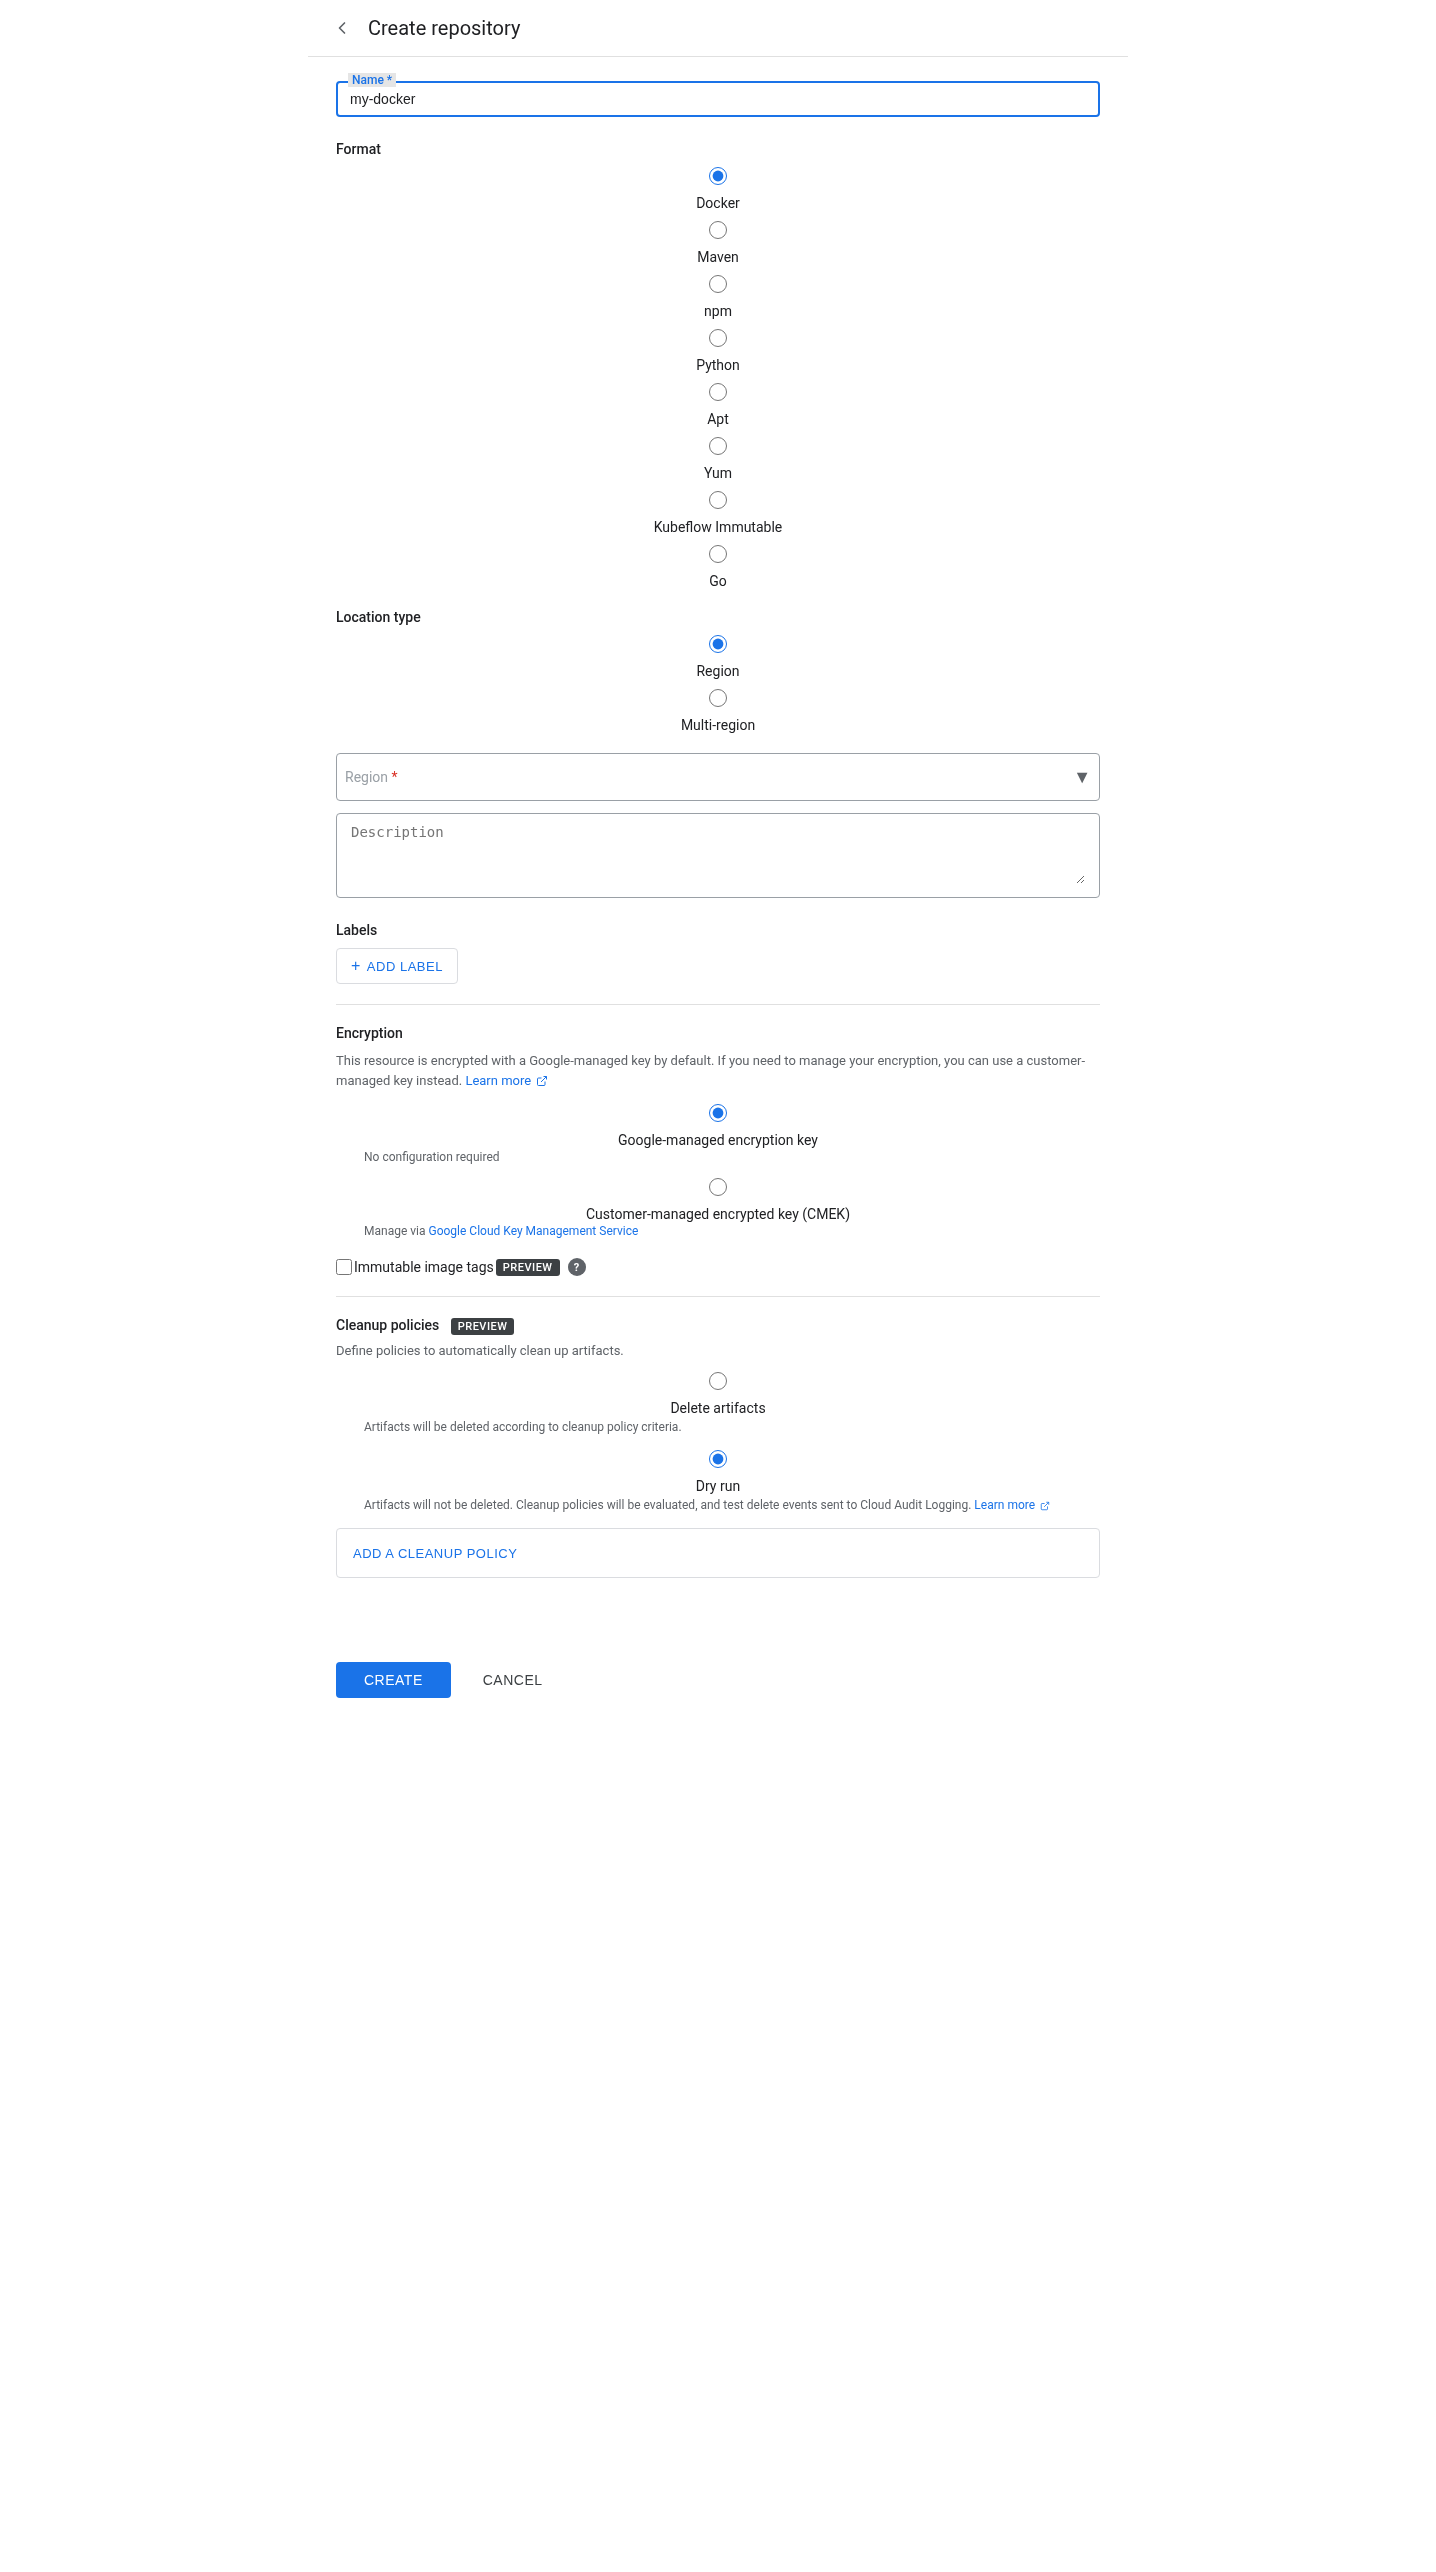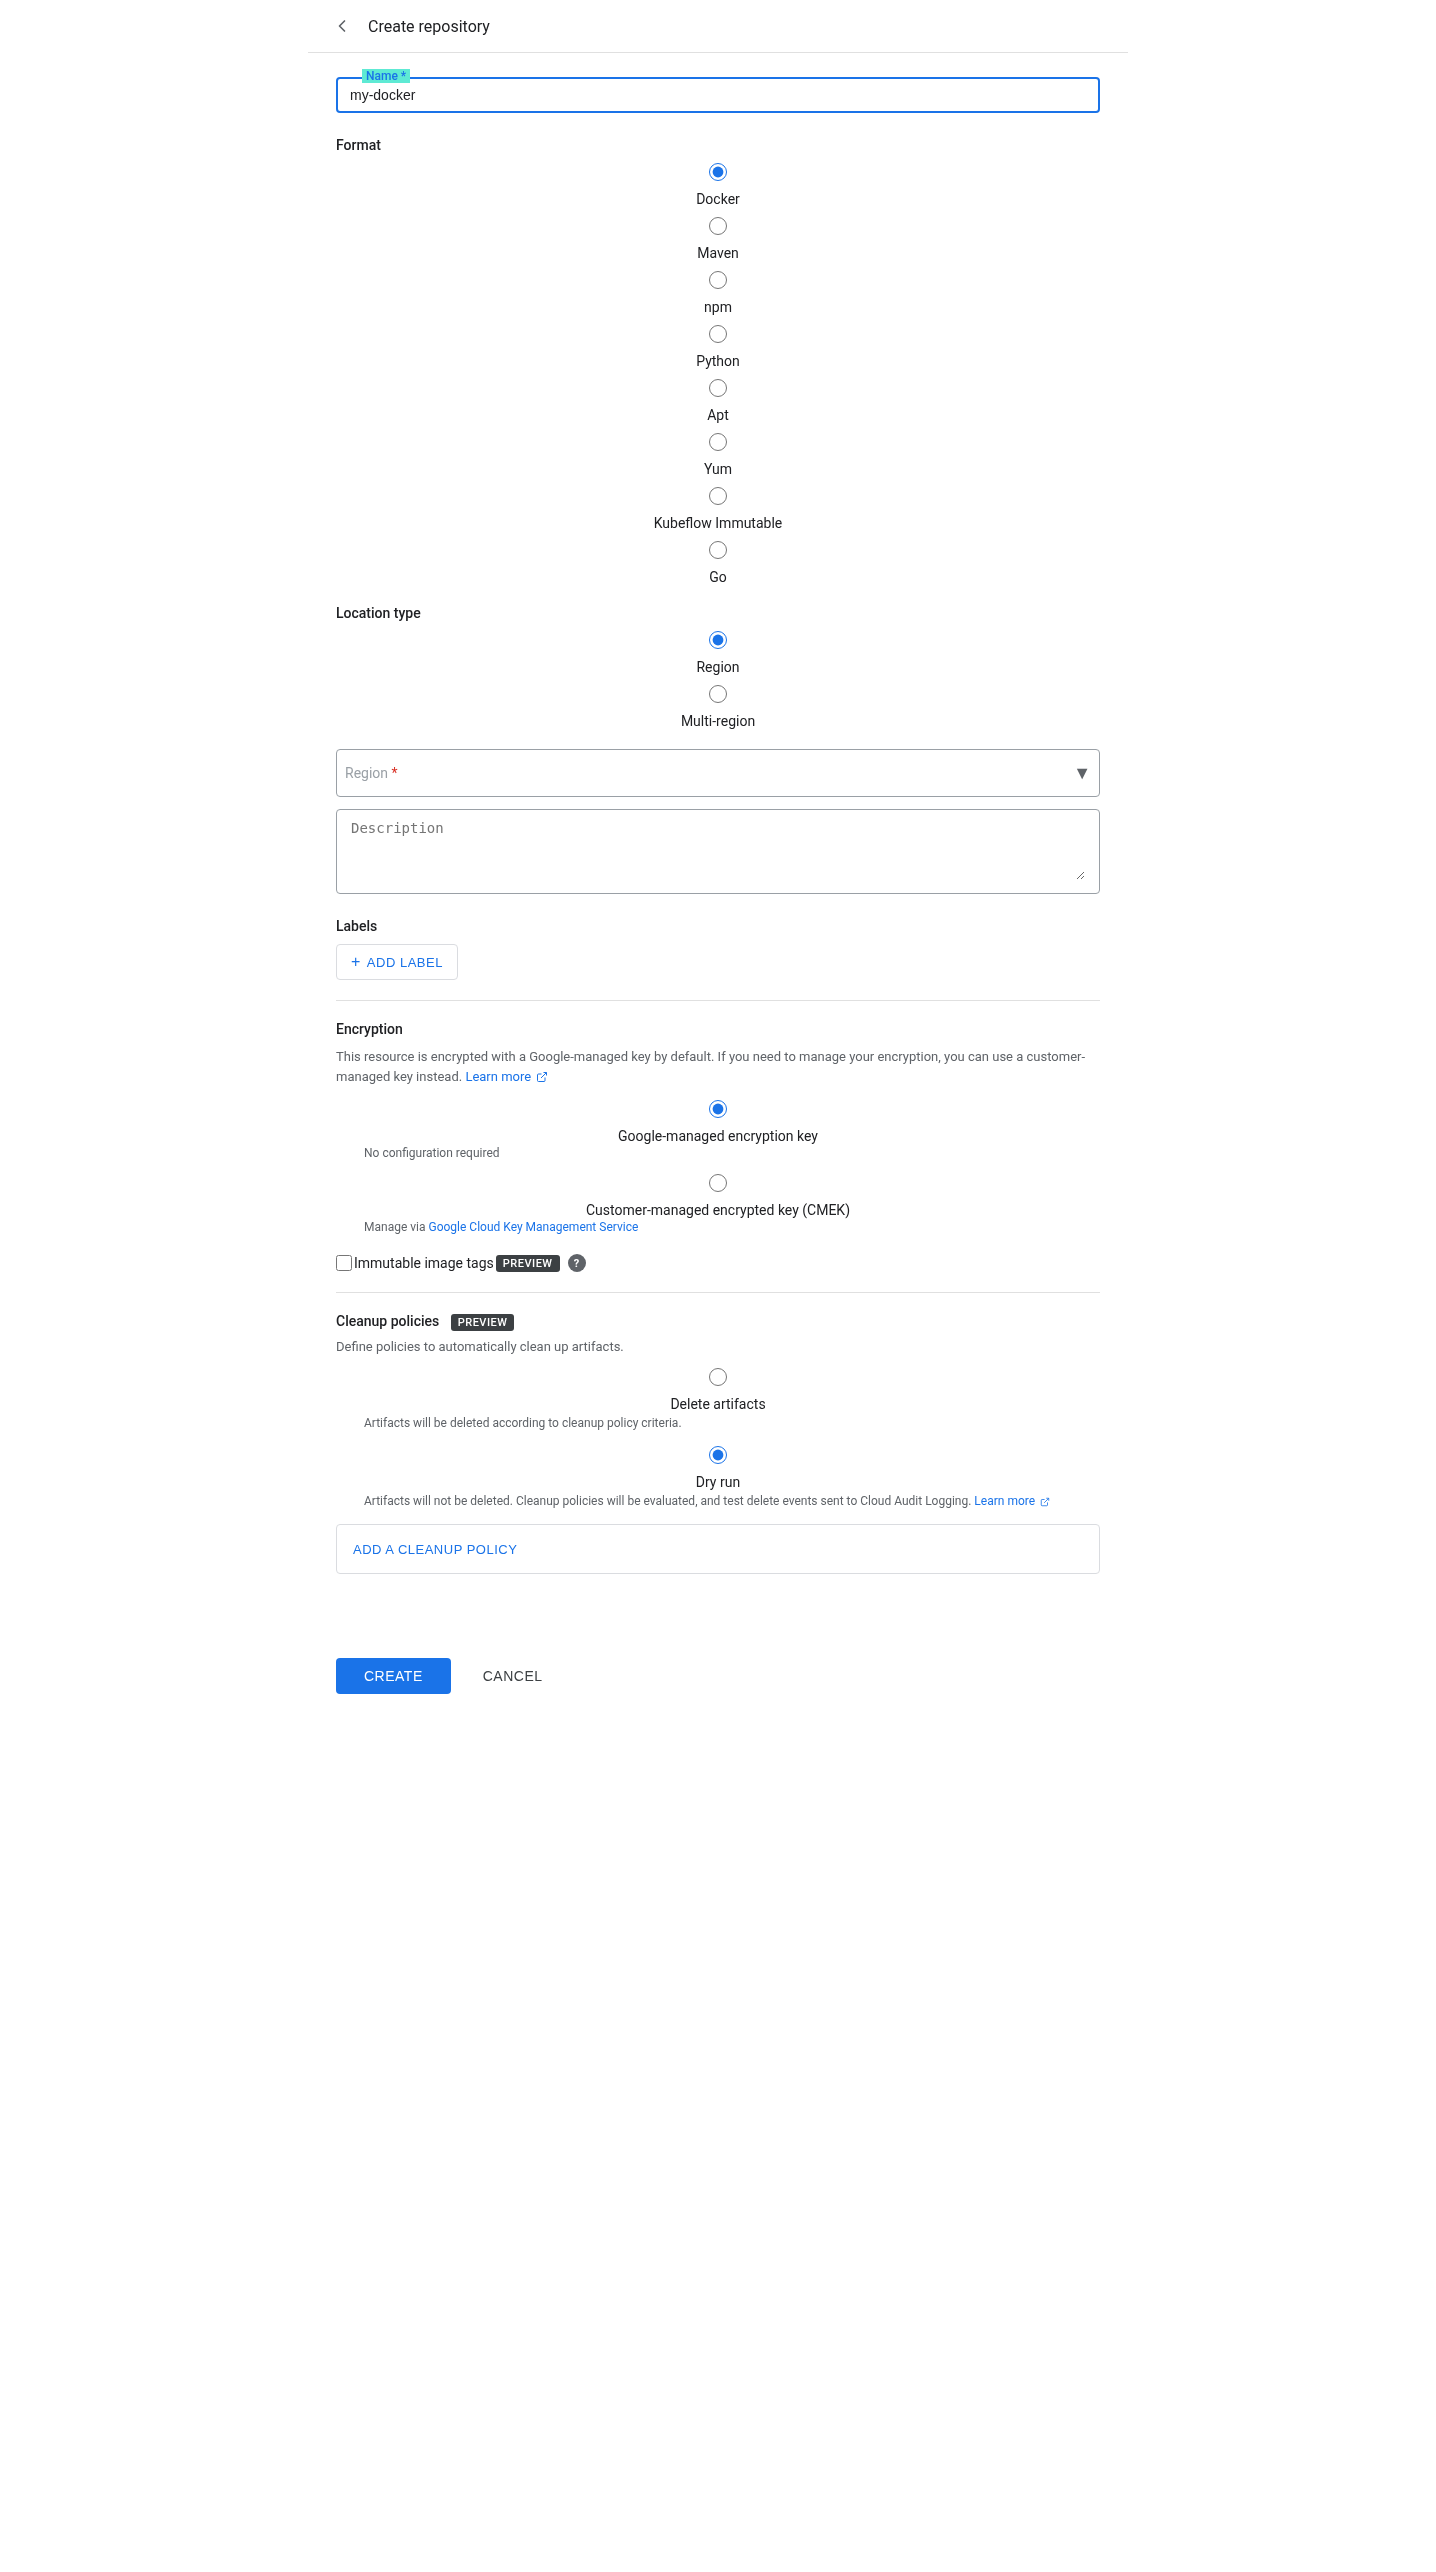--- a/index.html
+++ b/index.html
@@ -28,7 +28,7 @@
       align-items: center;
     }
     .page-title {
-      font-size: 16px;
+      font-size: 20px;
       font-weight: 400;
       color: #202124;
     }

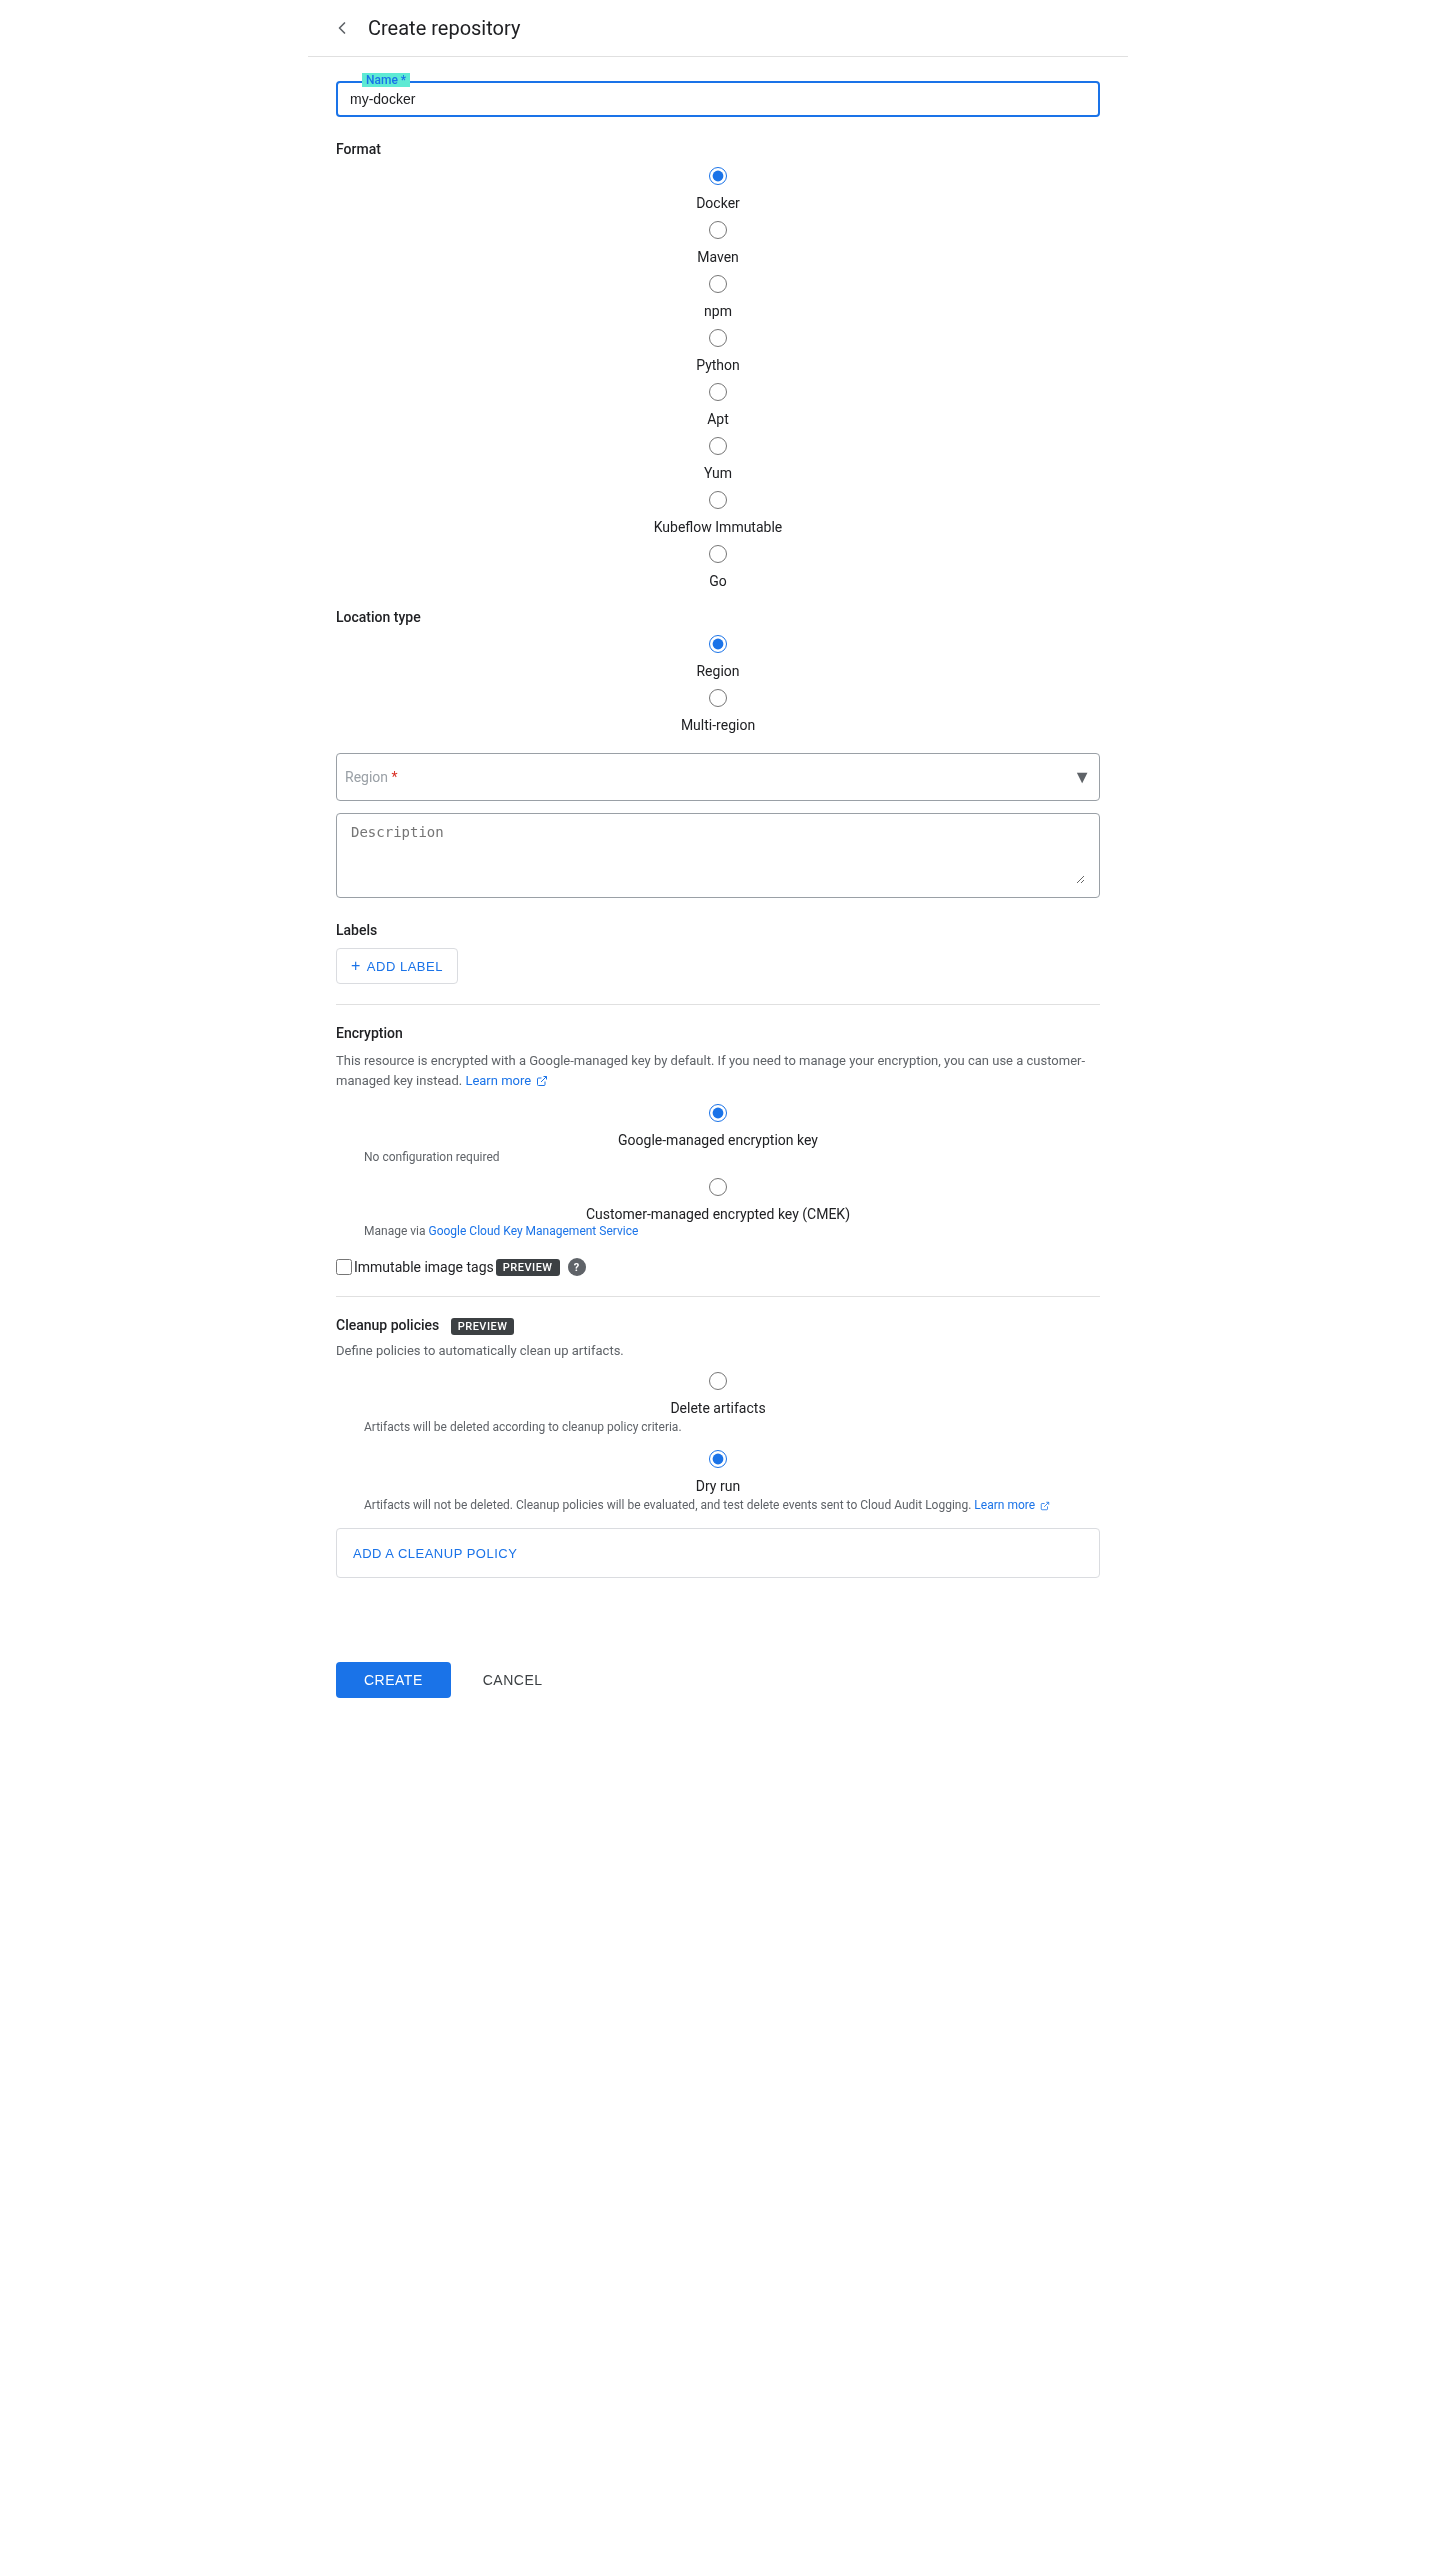--- a/index.html
+++ b/index.html
@@ -45,8 +45,8 @@
     .name-label {
       position: absolute;
       top: -10px;
-      left: 24px;
-      background: #5eead4;
+      left: 10px;
+      background: #e5e5e5;
       padding: 0 4px;
       font-size: 12px;
       color: #1a73e8;

